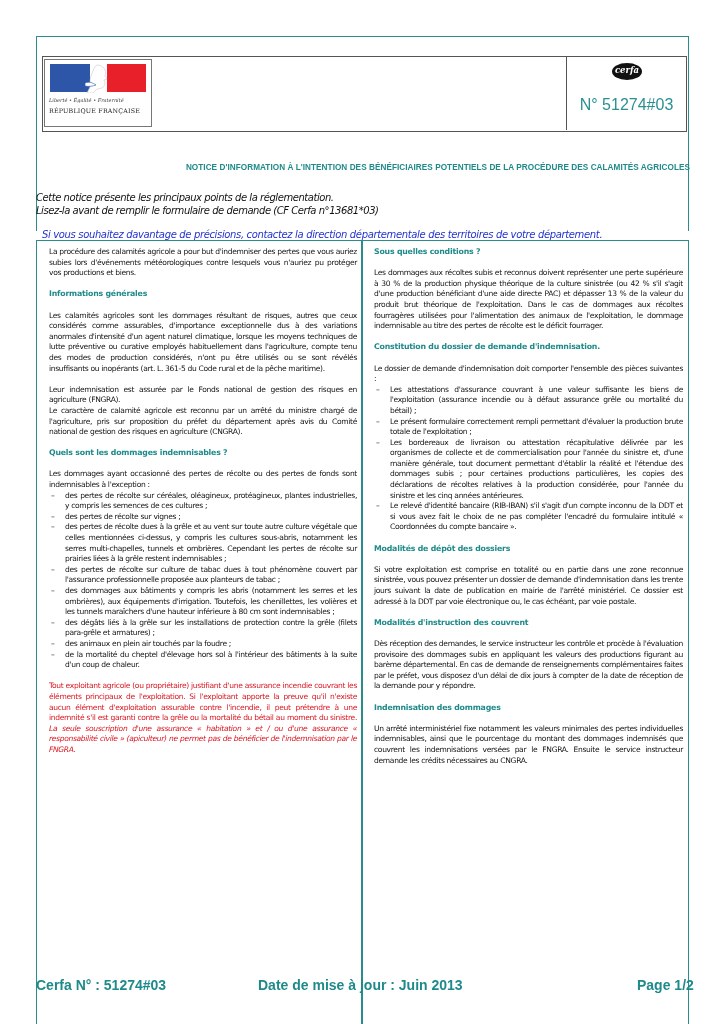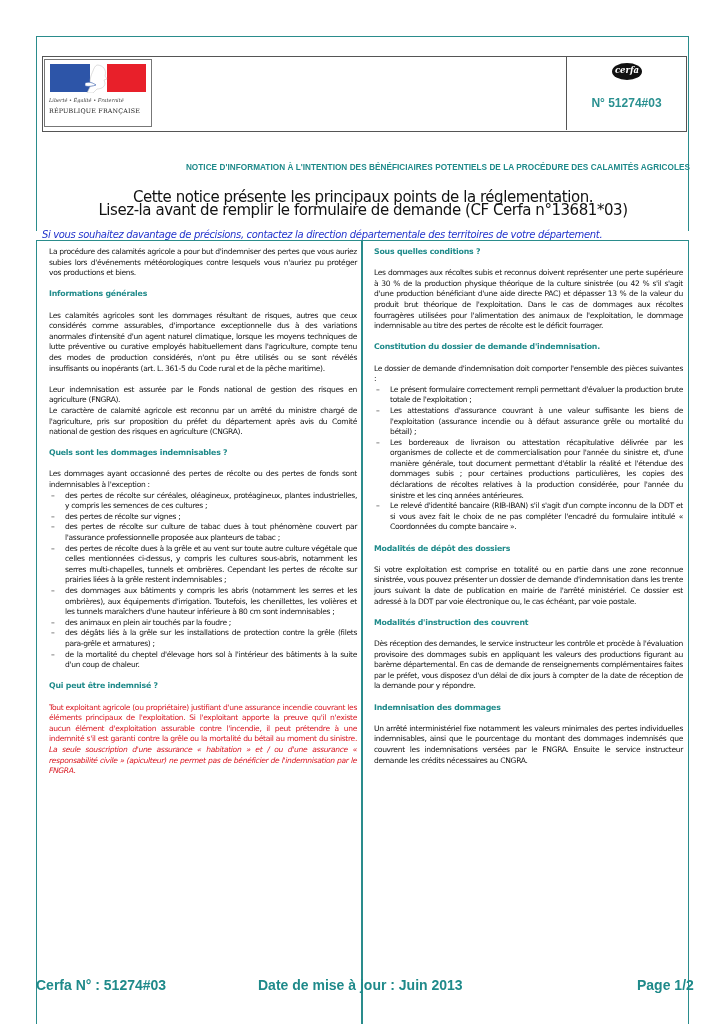--- a/index.html
+++ b/index.html
@@ -24,7 +24,7 @@
                 border-radius:50%; color:#fff; font-family:"DejaVu Serif", serif; font-style:italic;
                 font-size:8.5px; text-align:center; line-height:15px; font-weight:bold; }
   .cerfa-num { position:absolute; left:0; top:40px; width:119px; text-align:center;
-               font-family:"Liberation Sans", sans-serif; font-weight:bold; font-size:12px; color:#2a9090; }
+               font-family:"Liberation Sans", sans-serif; font-weight:normal; font-size:16px; color:#2a9090; }
 
   .notice-title { position:absolute; left:36px; top:163px; width:654px; text-align:right;
                   font-family:"Liberation Sans", sans-serif; font-weight:bold; font-size:8.2px;

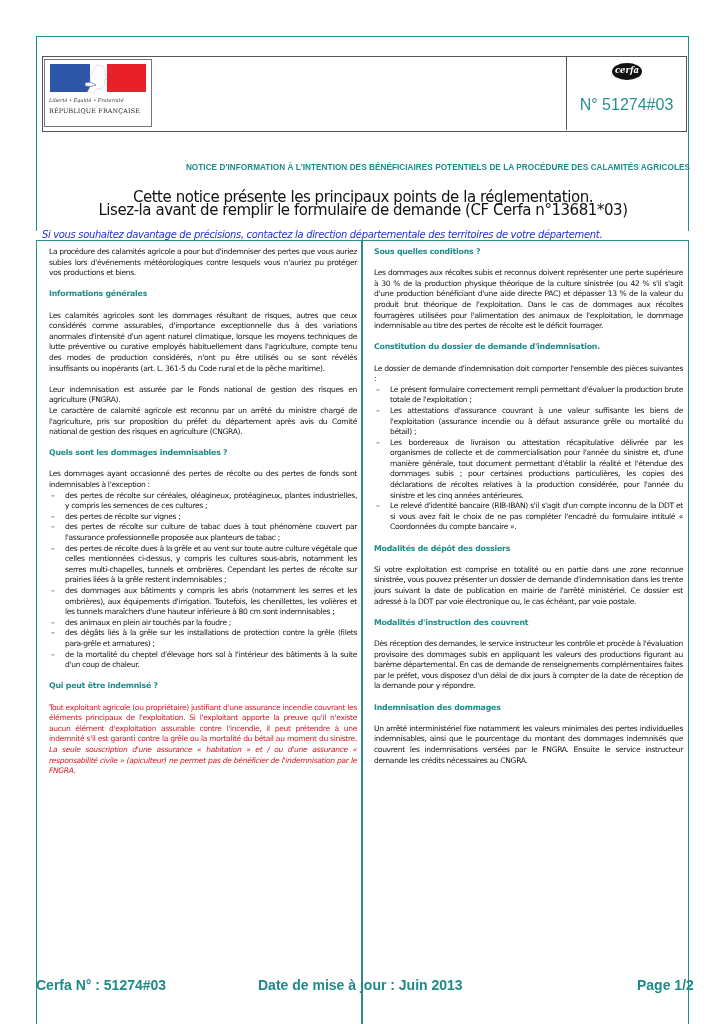--- a/index.html
+++ b/index.html
@@ -29,8 +29,8 @@
   .notice-title { position:absolute; left:36px; top:163px; width:654px; text-align:right;
                   font-family:"Liberation Sans", sans-serif; font-weight:bold; font-size:8.2px;
                   color:#1f8a8a; letter-spacing:0.05px; white-space:nowrap; }
-  .subtitle { position:absolute; left:36px; top:191px; width:654px; text-align:center;
-              font-size:15px; line-height:13px; color:#111;
+  .subtitle { position:absolute; left:36px; top:191px; width:654px; text-align:left;
+              font-style:italic; font-size:10px; line-height:13px; color:#111;
               font-family:"DejaVu Sans", sans-serif; letter-spacing:-0.45px; }
   .contact { position:absolute; left:42px; top:229px; width:648px;
              font-style:italic; font-size:10px; color:#2233cc; white-space:nowrap; letter-spacing:-0.35px;

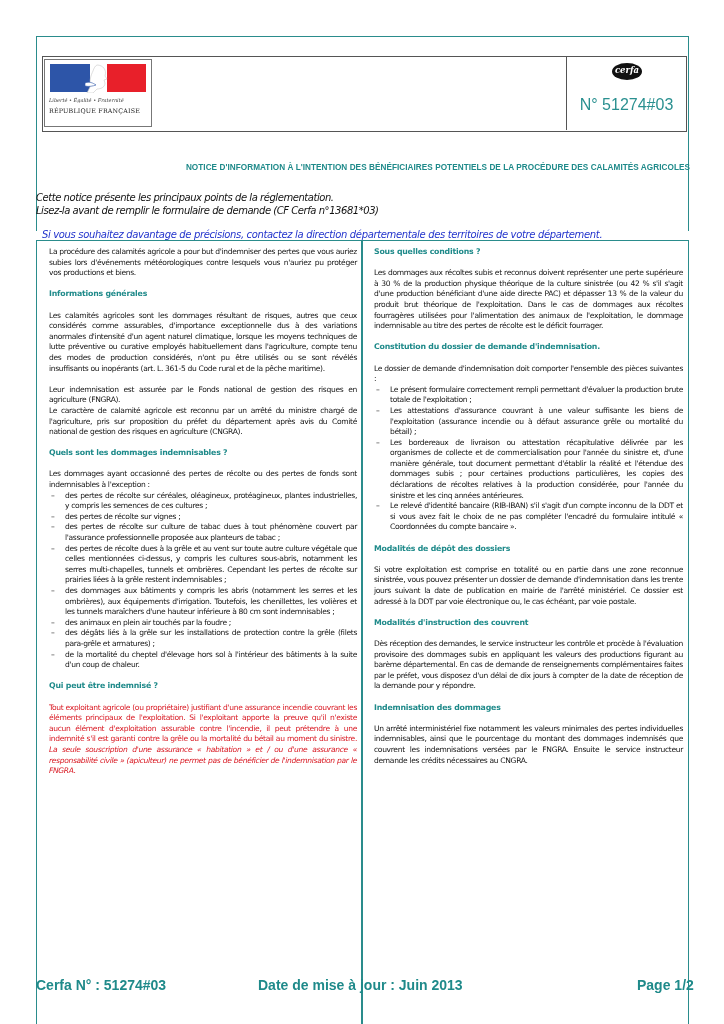--- a/index.html
+++ b/index.html
@@ -121,8 +121,8 @@
   <h3>Constitution du dossier de demande d'indemnisation.</h3>
   <p class="tight">Le dossier de demande d'indemnisation doit comporter l'ensemble des pièces suivantes :</p>
   <ul>
+    <li>Les attestations d'assurance couvrant à une valeur suffisante les biens de l'exploitation (assurance incendie ou à défaut assurance grêle ou mortalité du bétail) ;</li>
     <li>Le présent formulaire correctement rempli permettant d'évaluer la production brute totale de l'exploitation ;</li>
-    <li>Les attestations d'assurance couvrant à une valeur suffisante les biens de l'exploitation (assurance incendie ou à défaut assurance grêle ou mortalité du bétail) ;</li>
     <li>Les bordereaux de livraison ou attestation récapitulative délivrée par les organismes de collecte et de commercialisation pour l'année du sinistre et, d'une manière générale, tout document permettant d'établir la réalité et l'étendue des dommages subis ; pour certaines productions particulières, les copies des déclarations de récoltes relatives à la production considérée, pour l'année du sinistre et les cinq années antérieures.</li>
     <li>Le relevé d'identité bancaire (RIB-IBAN) s'il s'agit d'un compte inconnu de la DDT et si vous avez fait le choix de ne pas compléter l'encadré du formulaire intitulé « Coordonnées du compte bancaire ».</li>
   </ul>

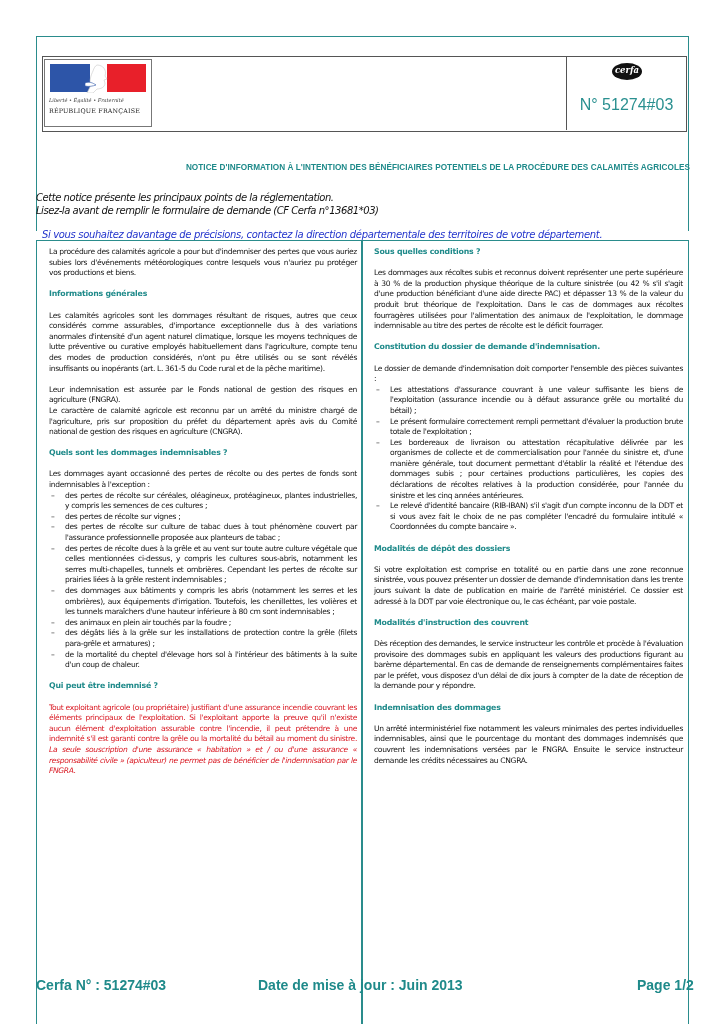--- a/index.html
+++ b/index.html
@@ -102,8 +102,8 @@
   <ul>
     <li>des pertes de récolte sur céréales, oléagineux, protéagineux, plantes industrielles, y compris les semences de ces cultures ;</li>
     <li>des pertes de récolte sur vignes ;</li>
+    <li>des pertes de récolte dues à la grêle et au vent sur toute autre culture végétale que celles mentionnées ci-dessus, y compris les cultures sous-abris, notamment les serres multi-chapelles, tunnels et ombrières. Cependant les pertes de récolte sur prairies liées à la grêle restent indemnisables ;</li>
     <li>des pertes de récolte sur culture de tabac dues à tout phénomène couvert par l'assurance professionnelle proposée aux planteurs de tabac ;</li>
-    <li>des pertes de récolte dues à la grêle et au vent sur toute autre culture végétale que celles mentionnées ci-dessus, y compris les cultures sous-abris, notamment les serres multi-chapelles, tunnels et ombrières. Cependant les pertes de récolte sur prairies liées à la grêle restent indemnisables ;</li>
     <li>des dommages aux bâtiments y compris les abris (notamment les serres et les ombrières), aux équipements d'irrigation. Toutefois, les chenillettes, les volières et les tunnels maraîchers d'une hauteur inférieure à 80 cm sont indemnisables ;</li>
     <li>des animaux en plein air touchés par la foudre ;</li>
     <li>des dégâts liés à la grêle sur les installations de protection contre la grêle (filets para-grêle et armatures) ;</li>

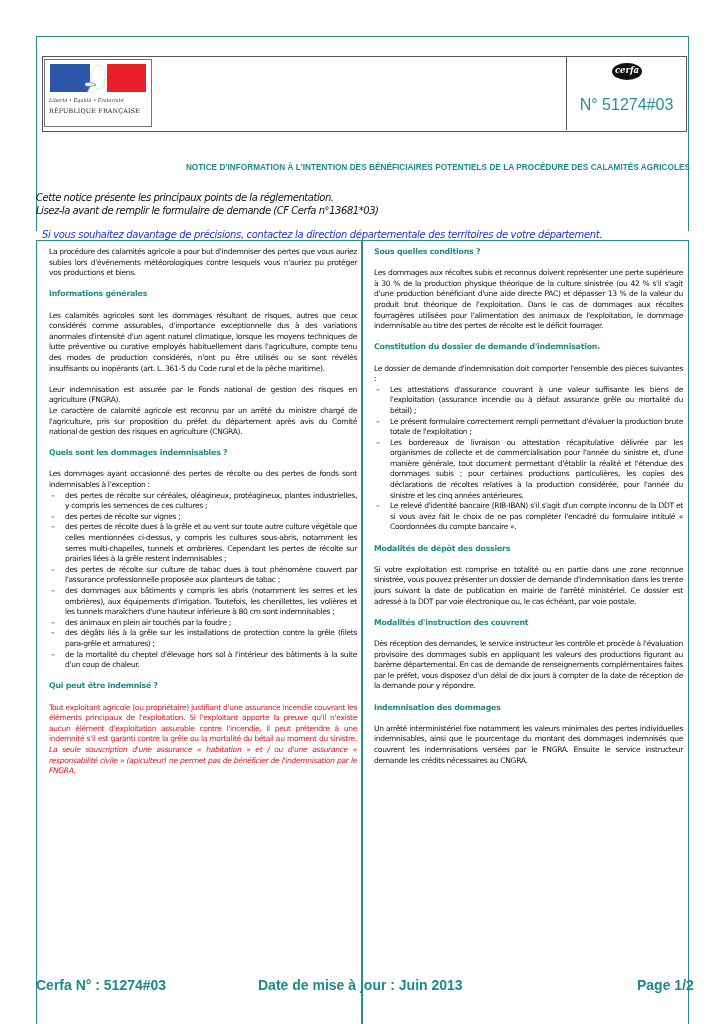--- a/index.html
+++ b/index.html
@@ -105,8 +105,8 @@
     <li>des pertes de récolte dues à la grêle et au vent sur toute autre culture végétale que celles mentionnées ci-dessus, y compris les cultures sous-abris, notamment les serres multi-chapelles, tunnels et ombrières. Cependant les pertes de récolte sur prairies liées à la grêle restent indemnisables ;</li>
     <li>des pertes de récolte sur culture de tabac dues à tout phénomène couvert par l'assurance professionnelle proposée aux planteurs de tabac ;</li>
     <li>des dommages aux bâtiments y compris les abris (notamment les serres et les ombrières), aux équipements d'irrigation. Toutefois, les chenillettes, les volières et les tunnels maraîchers d'une hauteur inférieure à 80 cm sont indemnisables ;</li>
+    <li>des dégâts liés à la grêle sur les installations de protection contre la grêle (filets para-grêle et armatures) ;</li>
     <li>des animaux en plein air touchés par la foudre ;</li>
-    <li>des dégâts liés à la grêle sur les installations de protection contre la grêle (filets para-grêle et armatures) ;</li>
     <li>de la mortalité du cheptel d'élevage hors sol à l'intérieur des bâtiments à la suite d'un coup de chaleur.</li>
   </ul>
 

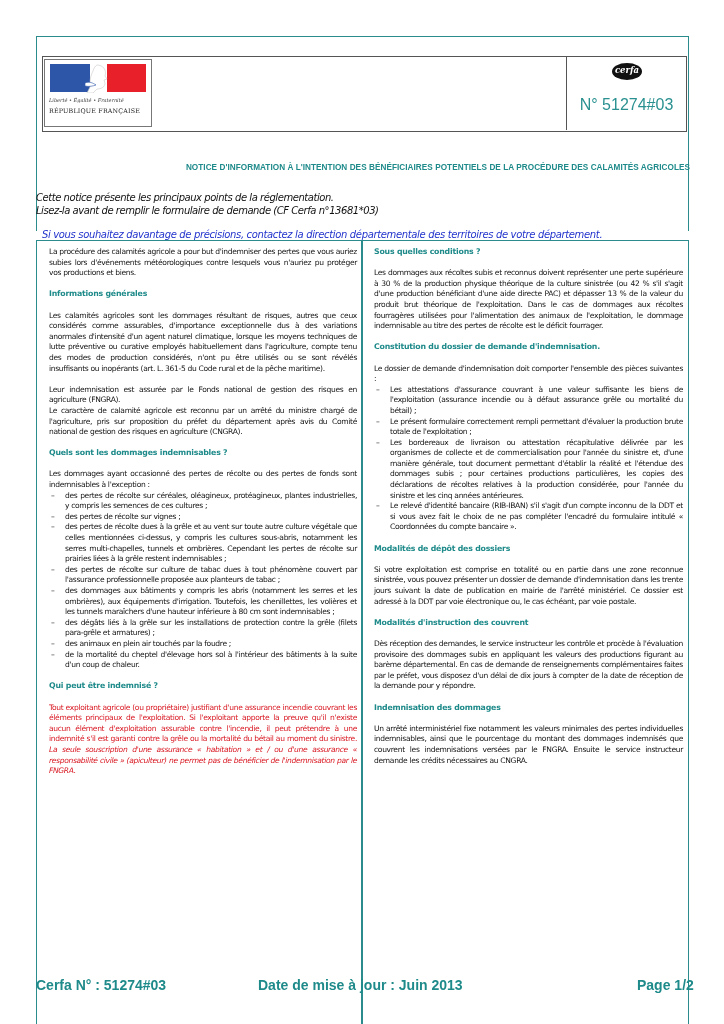--- a/index.html
+++ b/index.html
@@ -110,7 +110,6 @@
     <li>de la mortalité du cheptel d'élevage hors sol à l'intérieur des bâtiments à la suite d'un coup de chaleur.</li>
   </ul>
 
-  <h3>Qui peut être indemnisé ?</h3>
   <p class="red"><span>Tout exploitant agricole (ou propriétaire) justifiant d'une assurance incendie couvrant les éléments principaux de l'exploitation. Si l'exploitant apporte la preuve qu'il n'existe aucun élément d'exploitation assurable contre l'incendie, il peut prétendre à une indemnité s'il est garanti contre la grêle ou la mortalité du bétail au moment du sinistre.</span> <em>La seule souscription d'une assurance « habitation » et / ou d'une assurance « responsabilité civile » (apiculteur) ne permet pas de bénéficier de l'indemnisation par le FNGRA.</em></p>
 </div>
 

